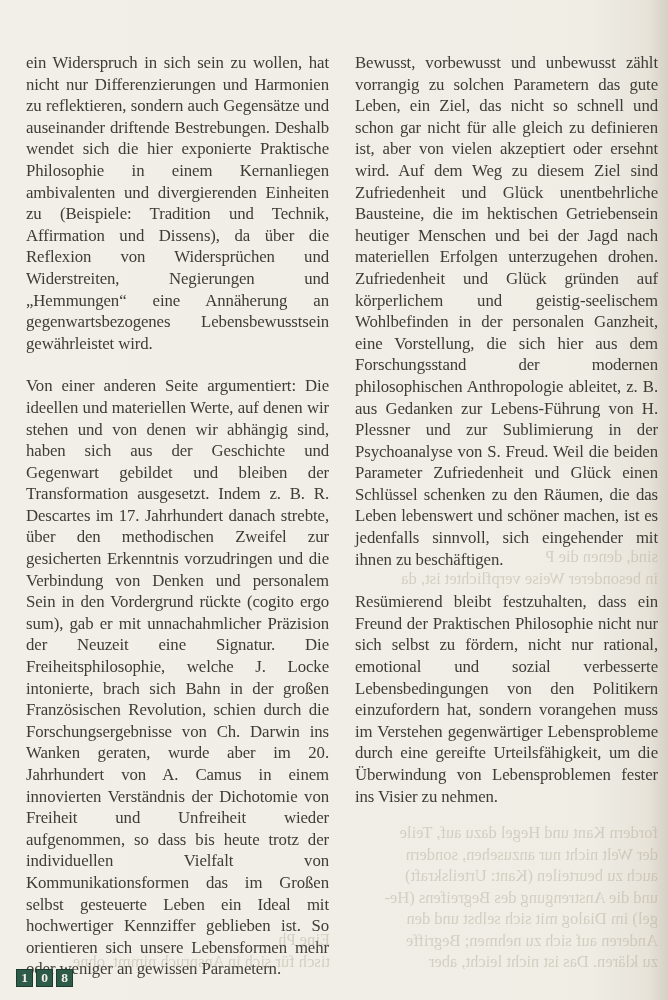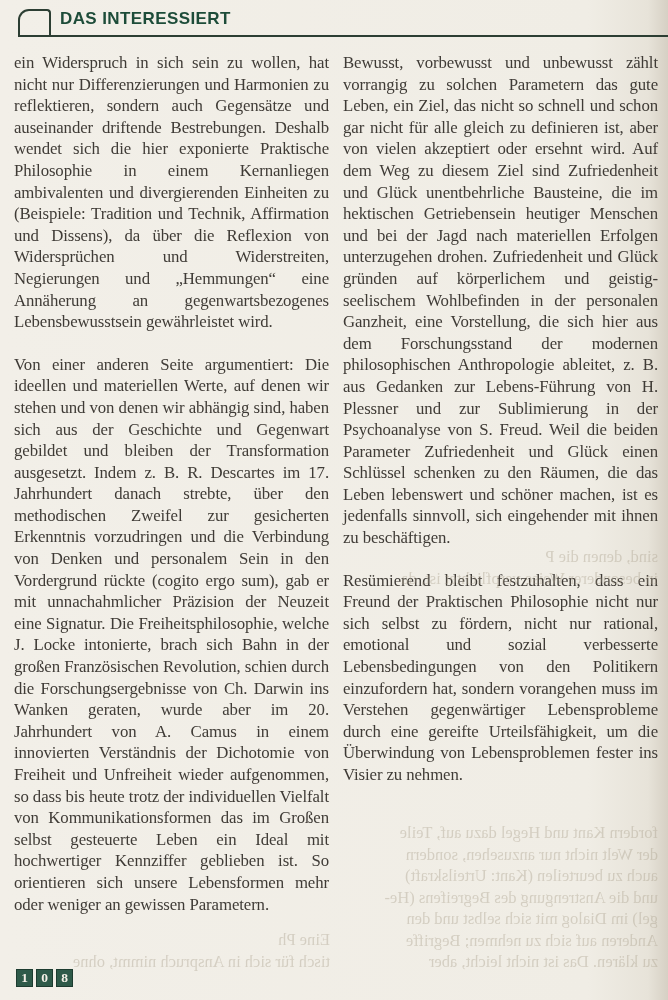--- a/index.html
+++ b/index.html
@@ -125,11 +125,6 @@
 
 <div class="page">
 
-  <div class="page-header">
-    <div class="tab-glyph"></div>
-    <div class="header-title">DAS INTERESSIERT</div>
-    <div class="header-rule"></div>
-  </div>
 
   <div class="columns">
     <div class="col">

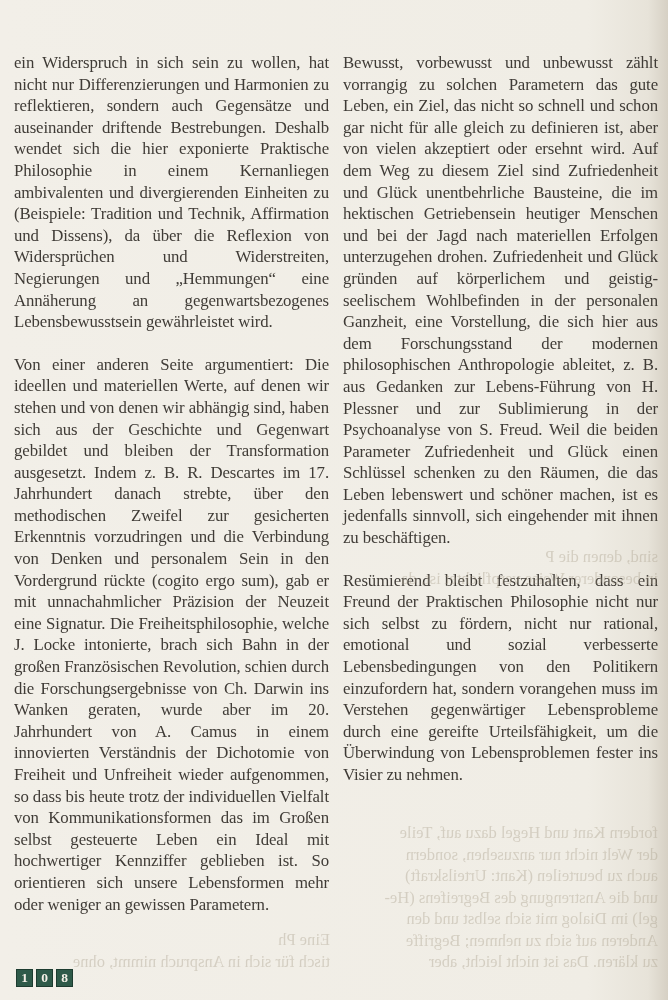--- a/index.html
+++ b/index.html
@@ -75,6 +75,7 @@
     font-size: 16.8px;
     line-height: 21.6px;
     letter-spacing: -0.1px;
+    margin-left: 12px;
   }
   .col p {
     margin: 0 0 21px 0;

